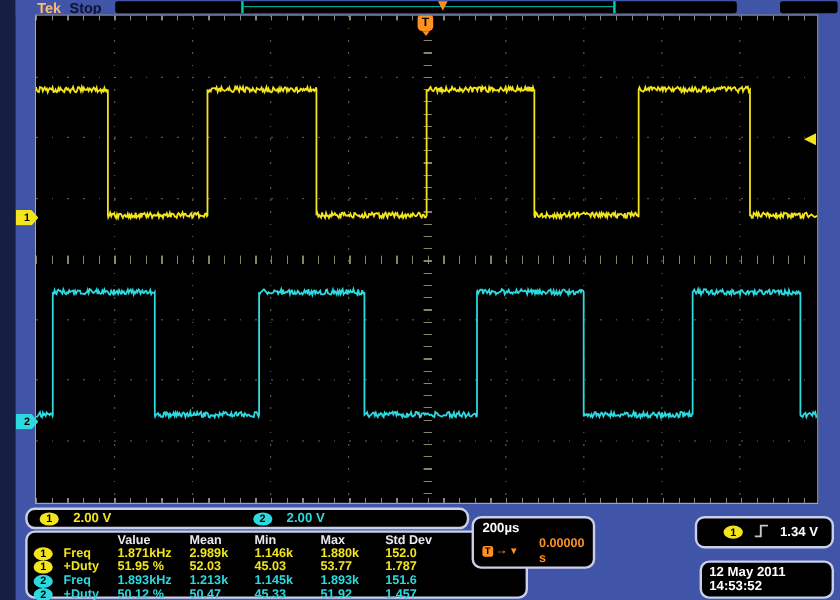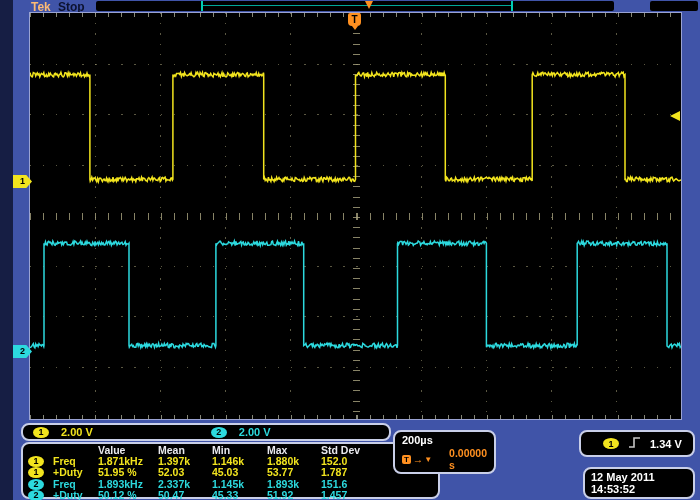--- a/index.html
+++ b/index.html
@@ -156,7 +156,7 @@
           <span class="nm">Freq</span>
         </span>
       <span>1.871kHz</span>
-      <span>1.397k</span>
+      <span>2.989k</span>
       <span>1.146k</span>
       <span>1.880k</span>
       <span>152.0</span>

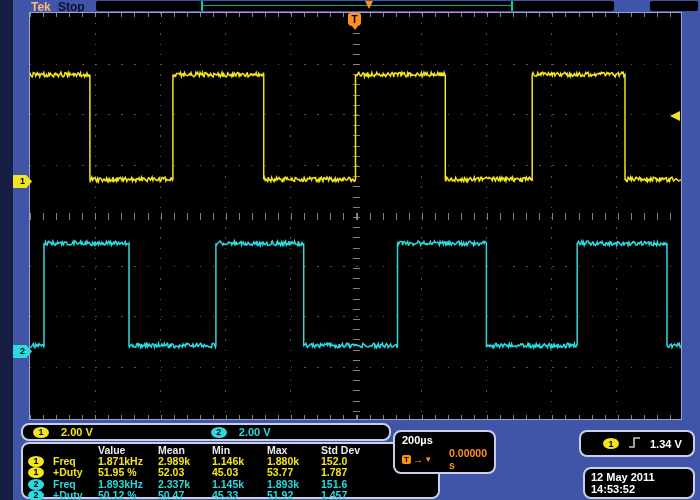--- a/index.html
+++ b/index.html
@@ -178,7 +178,7 @@
           <span class="nm">Freq</span>
         </span>
       <span>1.893kHz</span>
-      <span>2.337k</span>
+      <span>1.213k</span>
       <span>1.145k</span>
       <span>1.893k</span>
       <span>151.6</span>

